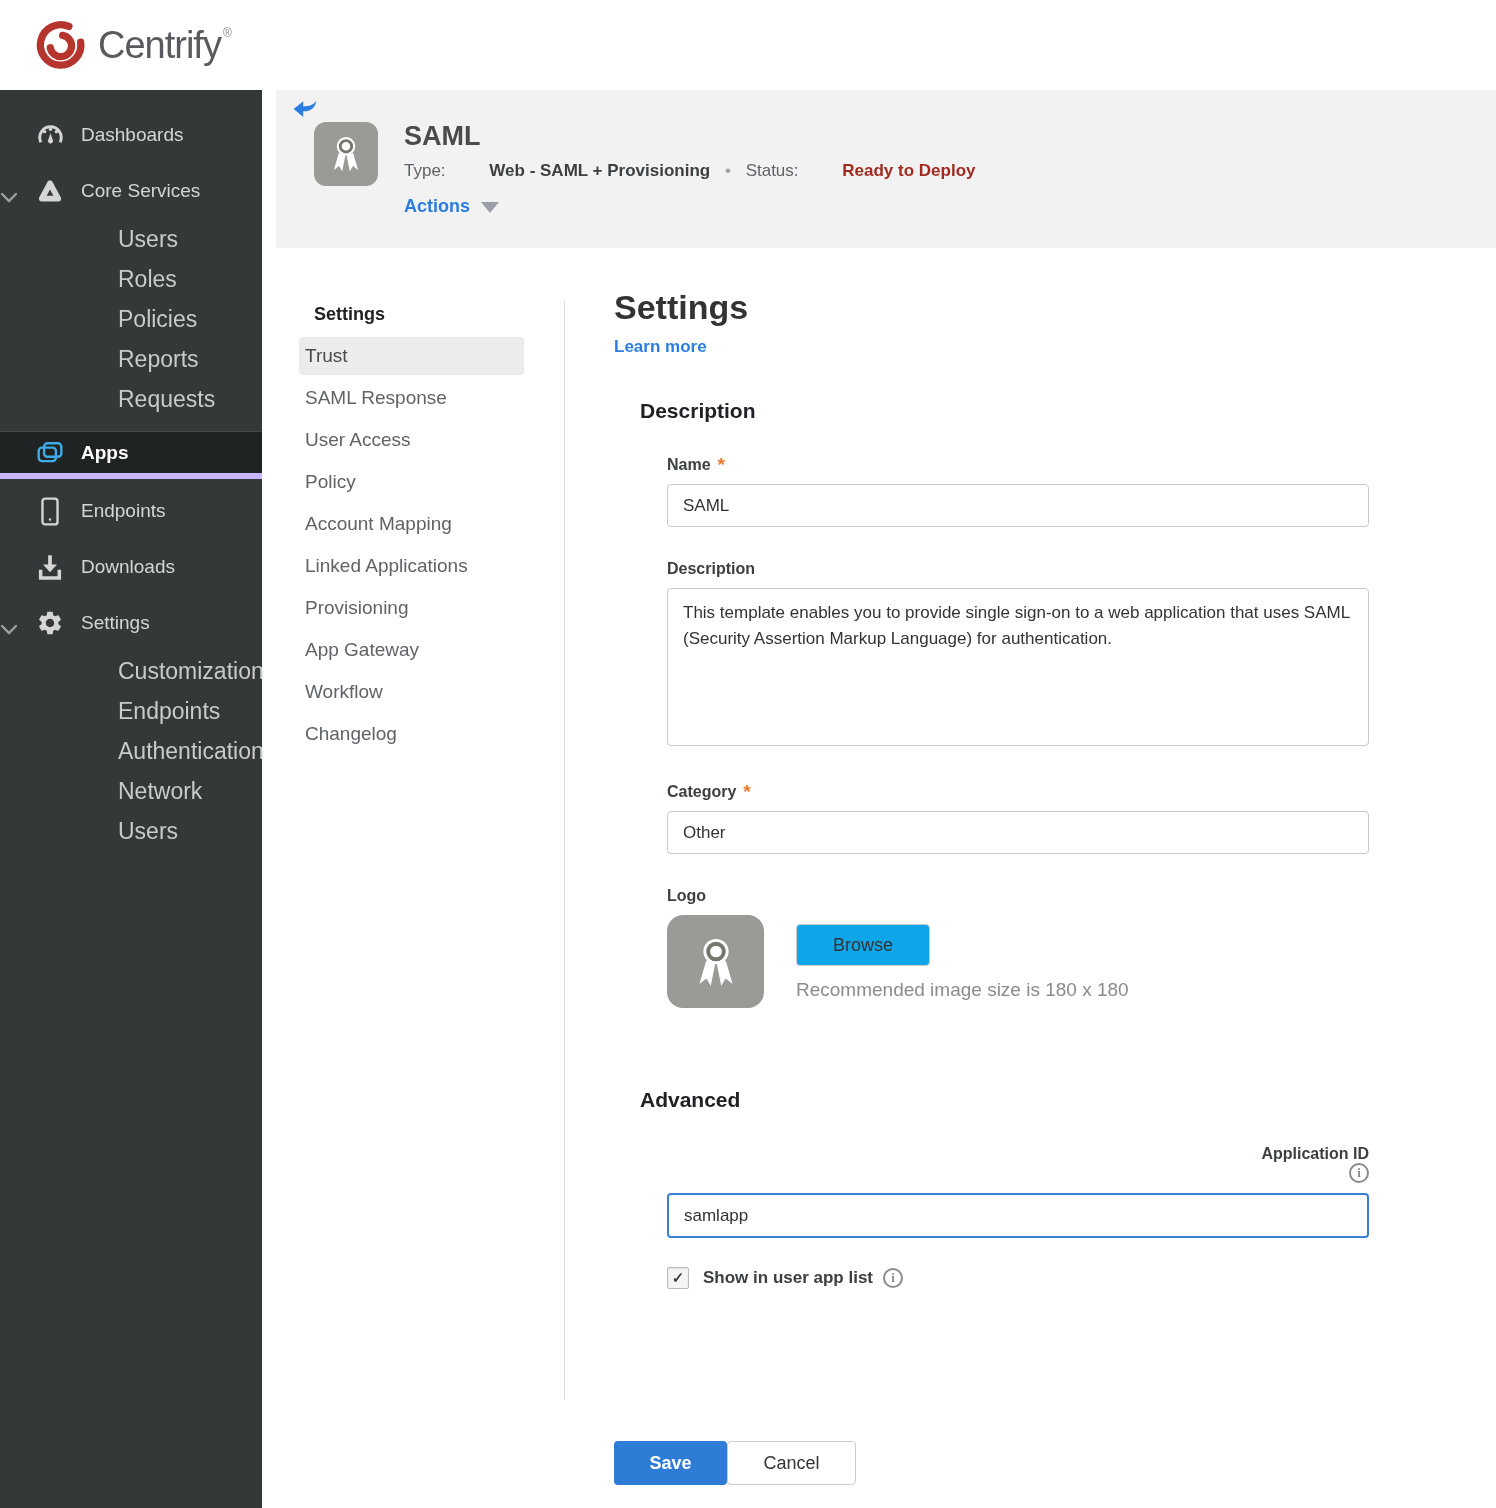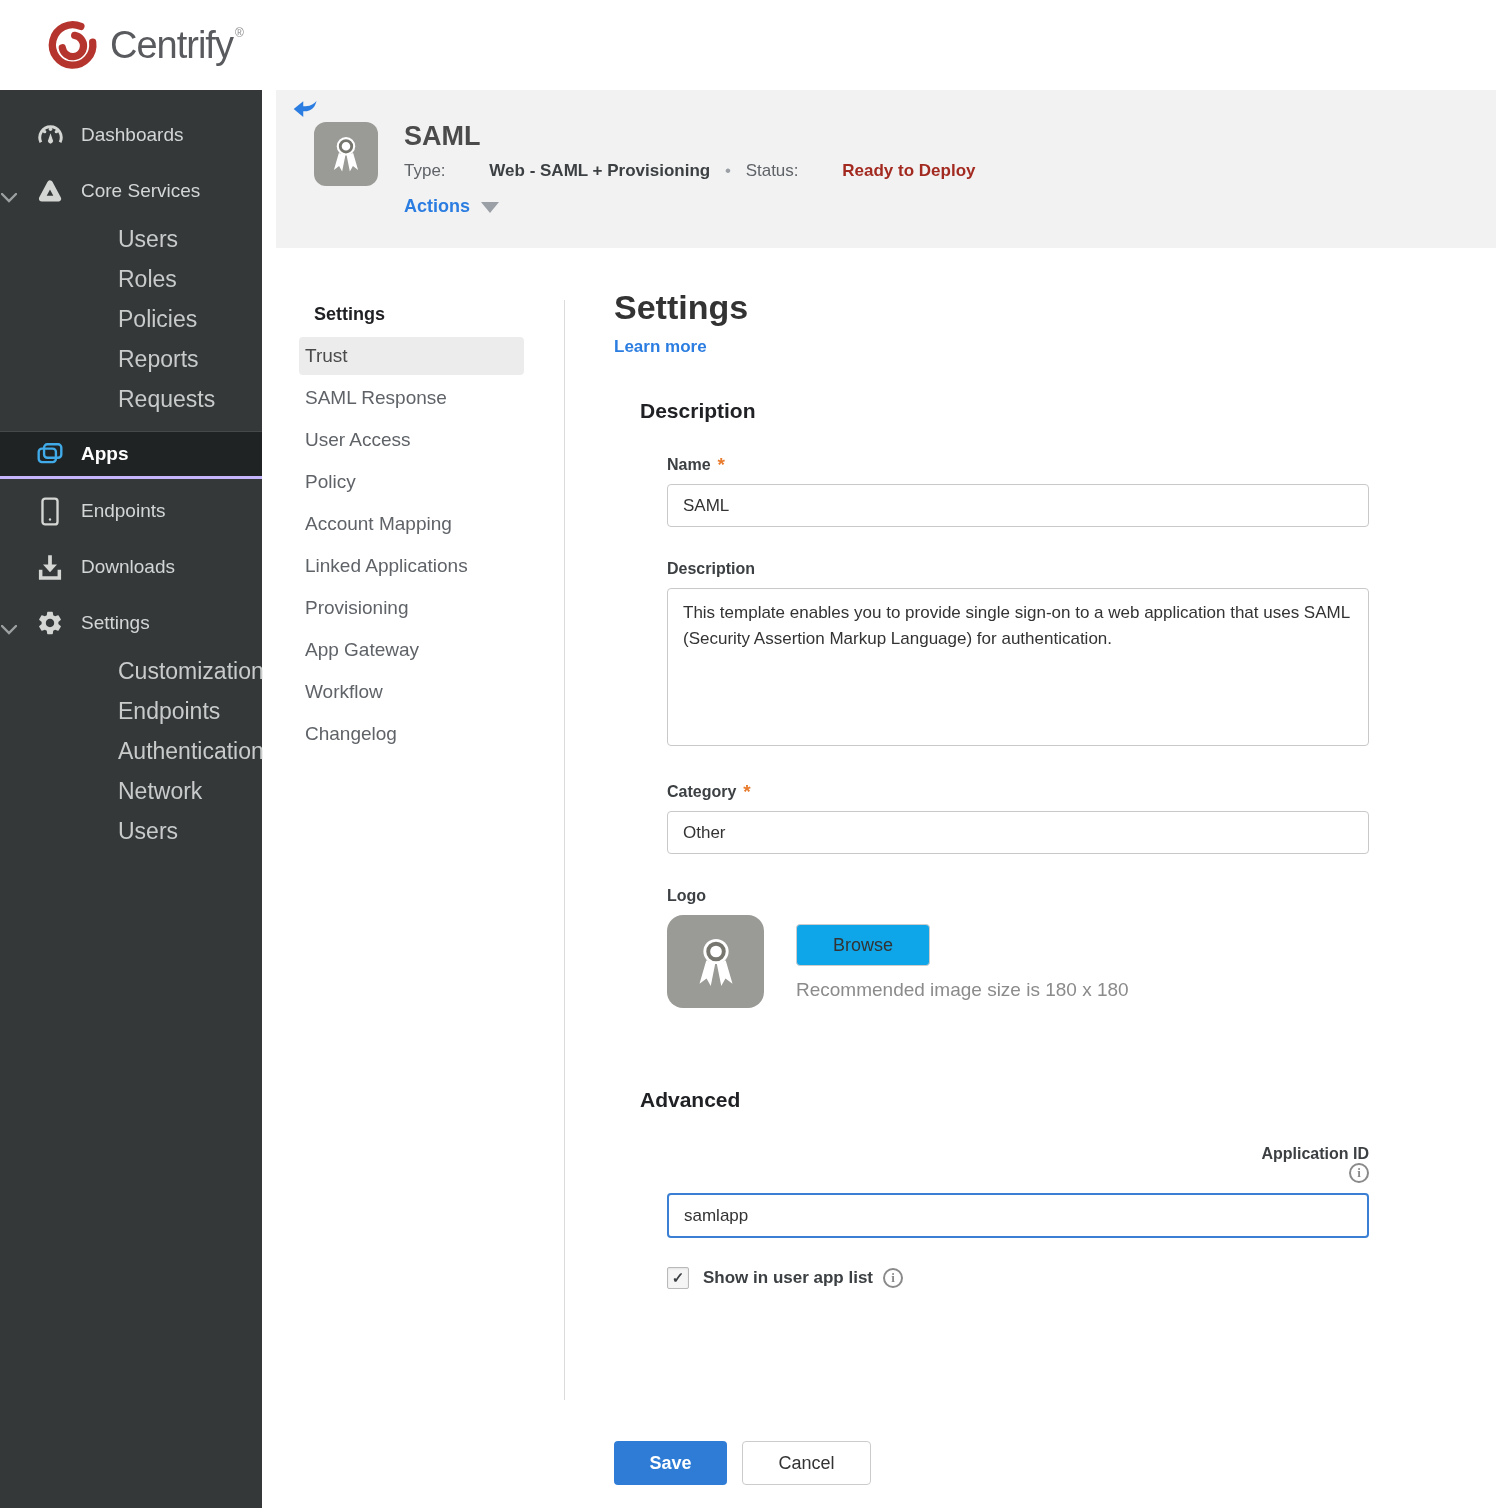--- a/index.html
+++ b/index.html
@@ -10,7 +10,7 @@
   }
 
   
-  .topbar { height:90px; background:#fff; display:flex; align-items:center; padding-left:46px;text-align:center; }
+  .topbar { height:90px; background:#fff; display:flex; align-items:center; padding-left:34px;text-align:center; }
   .brand { display:flex; align-items:center; }
   .brand svg { display:block; }
   .brand-text { font-size:38px; color:#595a5e; letter-spacing:-1px; margin-left:10px; }

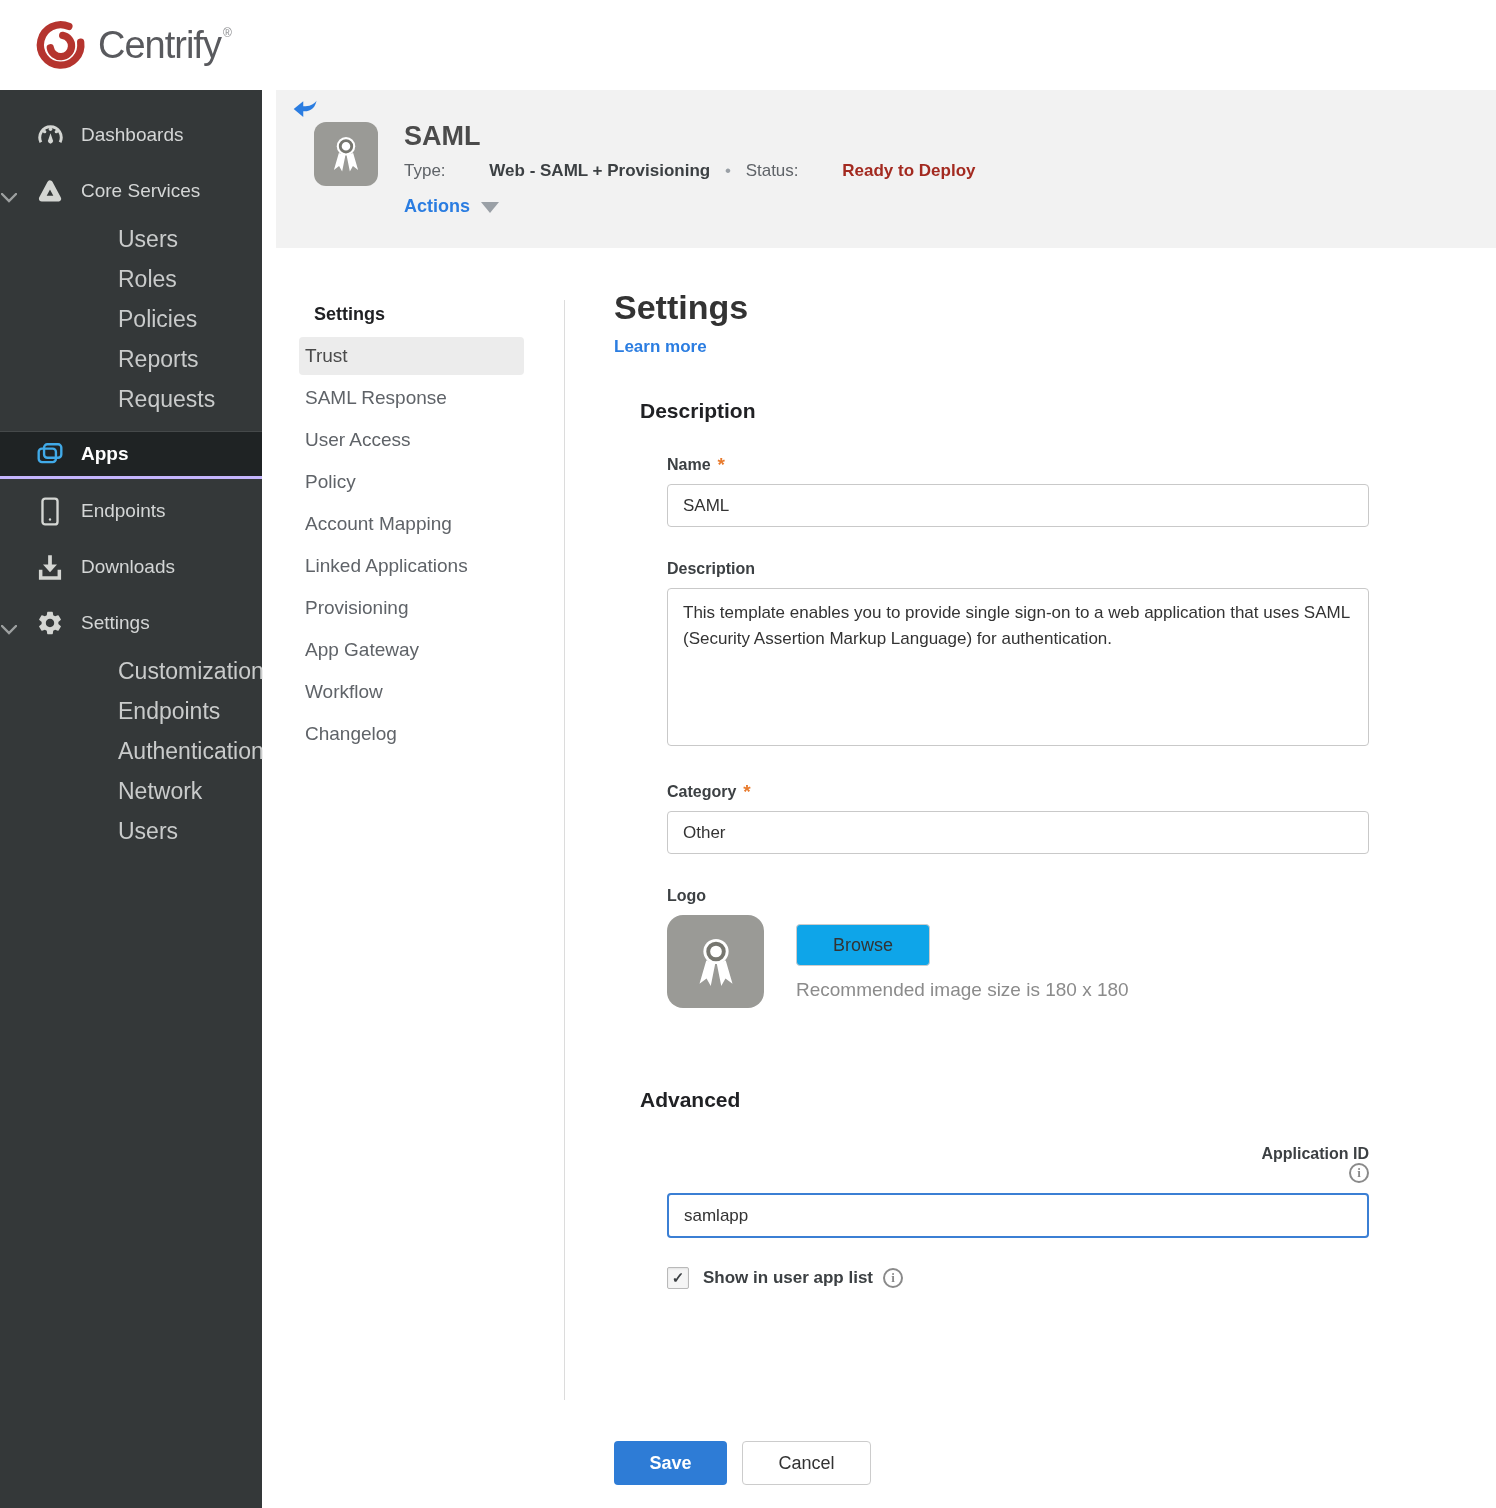--- a/index.html
+++ b/index.html
@@ -28,7 +28,7 @@
   .nav-sub { height:40px; display:flex; align-items:center; padding-left:118px;
              font-size:23px; color:#c9cbcb; cursor:pointer; }
   .nav-item.active { background:#1f2324; color:#fff; font-weight:bold; height:48px; margin-top:12px;
-                     border-top:1px solid #45494a; border-bottom:3px solid #c4b5fd; }
+                     border-top:1px solid #45494a; border-bottom:6px solid #c4b5fd; }
   .nav-item.apps + .nav-item { margin-top:4px; }
 
   

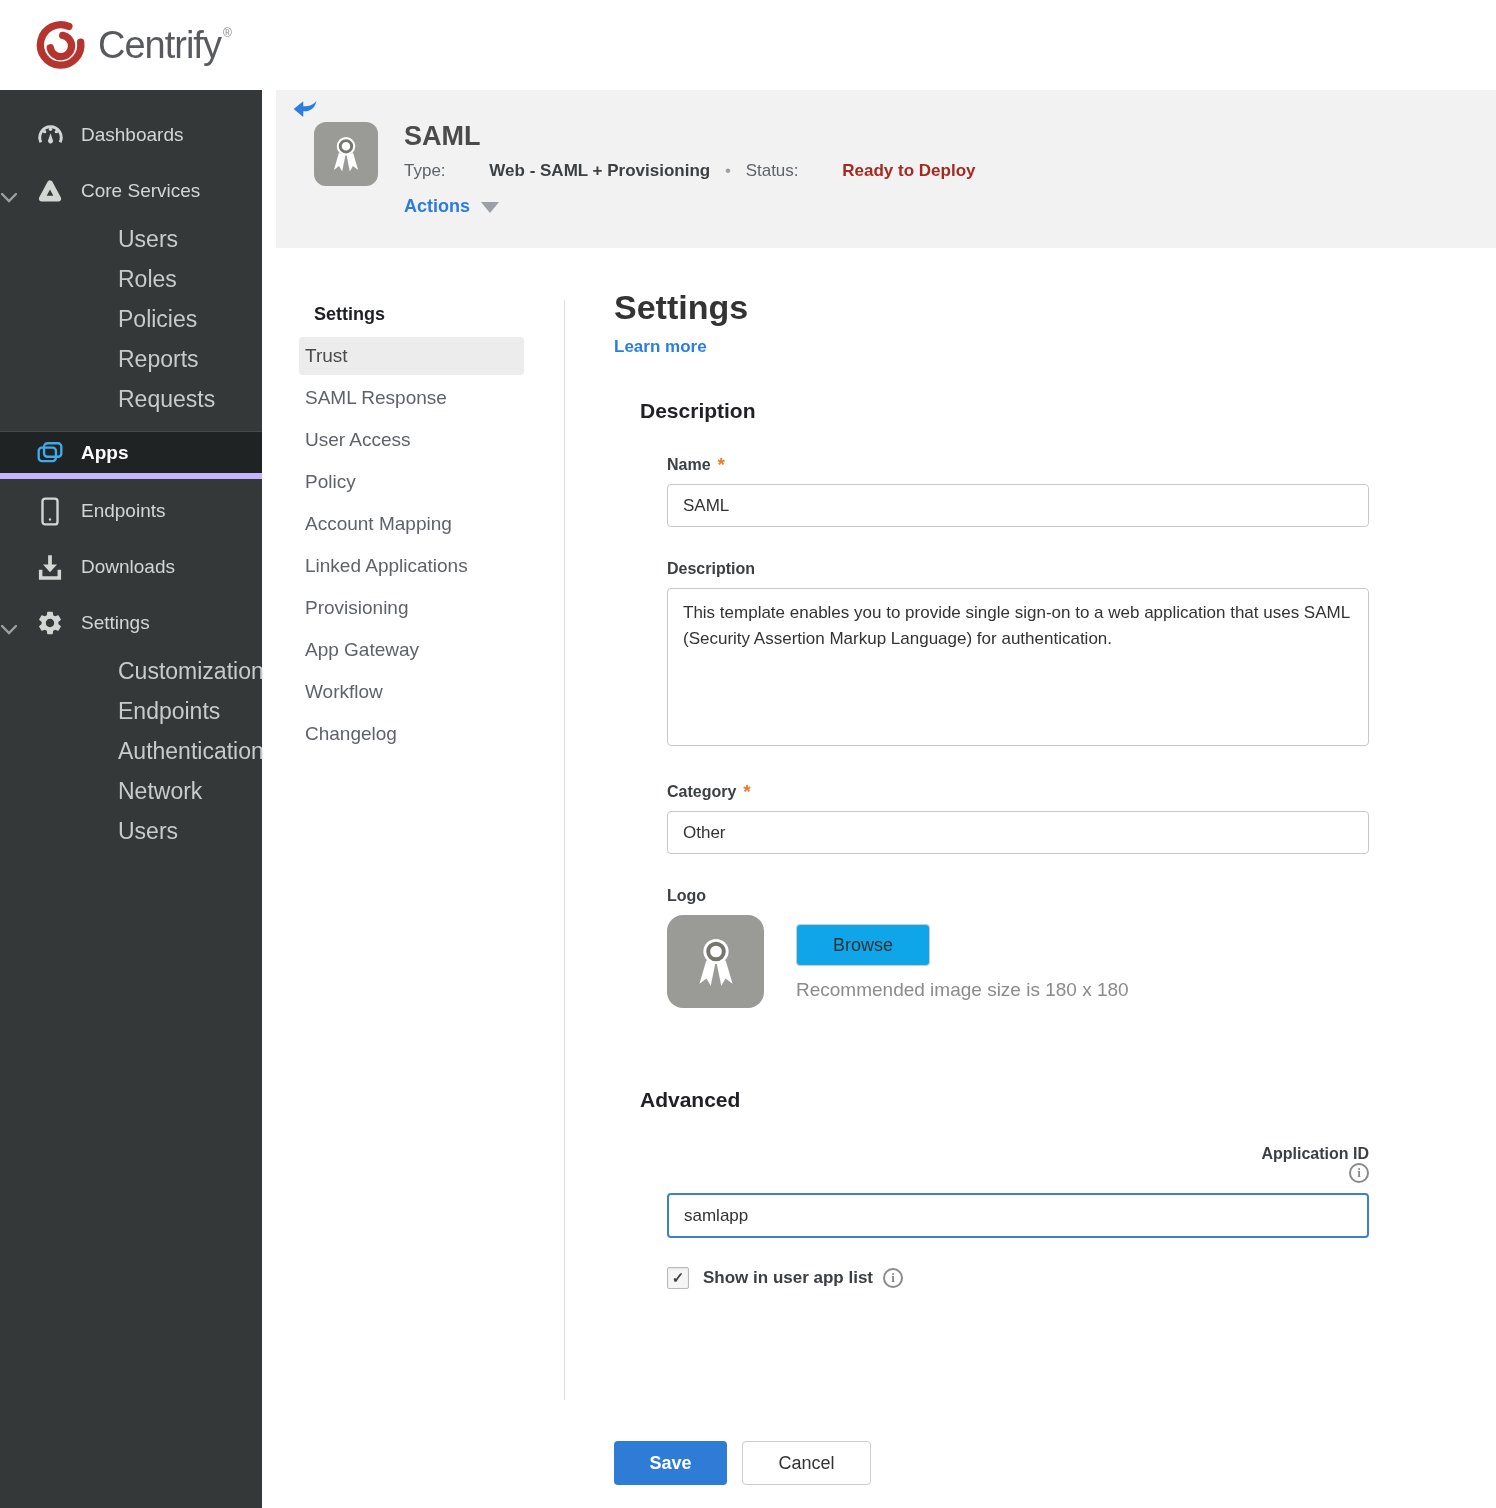--- a/index.html
+++ b/index.html
@@ -105,7 +105,7 @@
   .save-btn { width:113px; height:44px; background:#2e7cd6; color:#fff; font-weight:bold; font-size:18px;
               border:none; border-radius:4px; cursor:pointer; font-family:"Liberation Sans", sans-serif; }
   .cancel-btn { width:129px; height:44px; background:#fff; color:#333; font-size:18px;
-              border:1px solid #ccc; border-radius:4px; cursor:pointer; margin-left:15px;
+              border:1px solid #ccc; border-radius:4px; cursor:pointer; 
               font-family:"Liberation Sans", sans-serif; }
 </style>
 </head>

